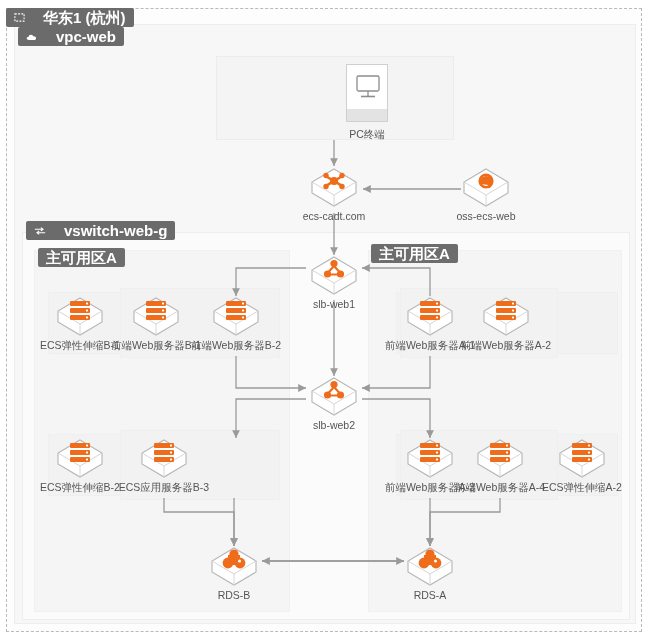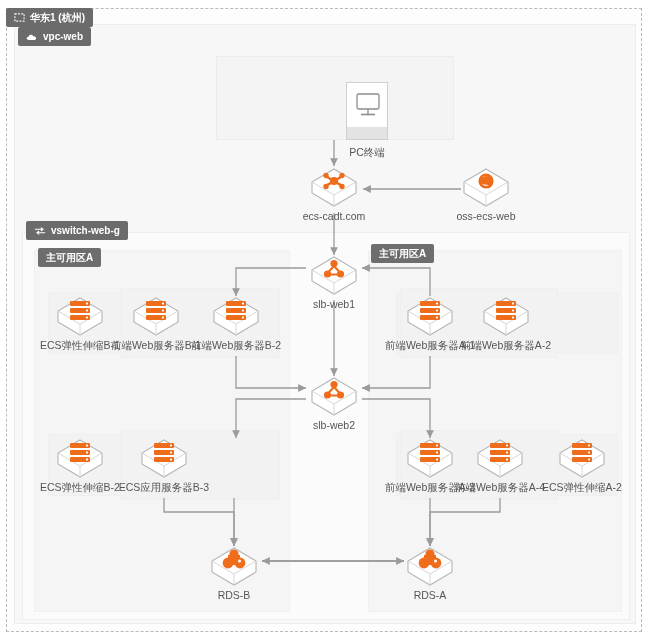--- a/index.html
+++ b/index.html
@@ -48,8 +48,8 @@
 
   
   .chip{
-    position:absolute;display:inline-flex;align-items:center;gap:5px;
-    background:#6b6b6b;color:#fff;font-size:10px;font-weight:bold;
+    position:absolute;display:inline-flex;align-items:center;gap:18px;
+    background:#6b6b6b;color:#fff;font-size:15px;font-weight:bold;
     padding:3px 8px;border-radius:2px;white-space:nowrap;line-height:13px;
   }
   .chip-region{left:6px;top:8px;}

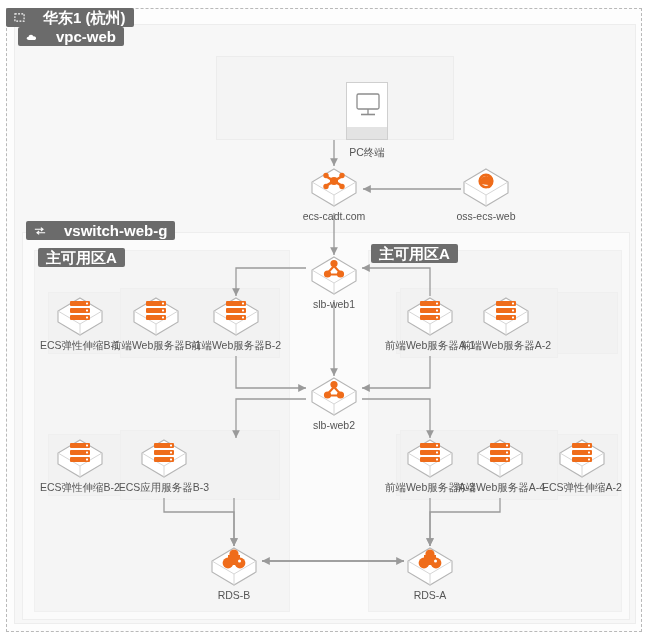--- a/index.html
+++ b/index.html
@@ -177,7 +177,7 @@
   </div>
 
 
-  <div class="devcard" style="left:345px;top:82px;">
+  <div class="devcard" style="left:345px;top:64px;">
     <div class="card">
       <svg width="42" height="46" viewBox="0 0 42 46" style="position:absolute;left:0;top:0;">
         <rect x="10" y="11" width="22" height="15" rx="1.5" fill="none" stroke="#8d8d8d" stroke-width="1.3"></rect>

